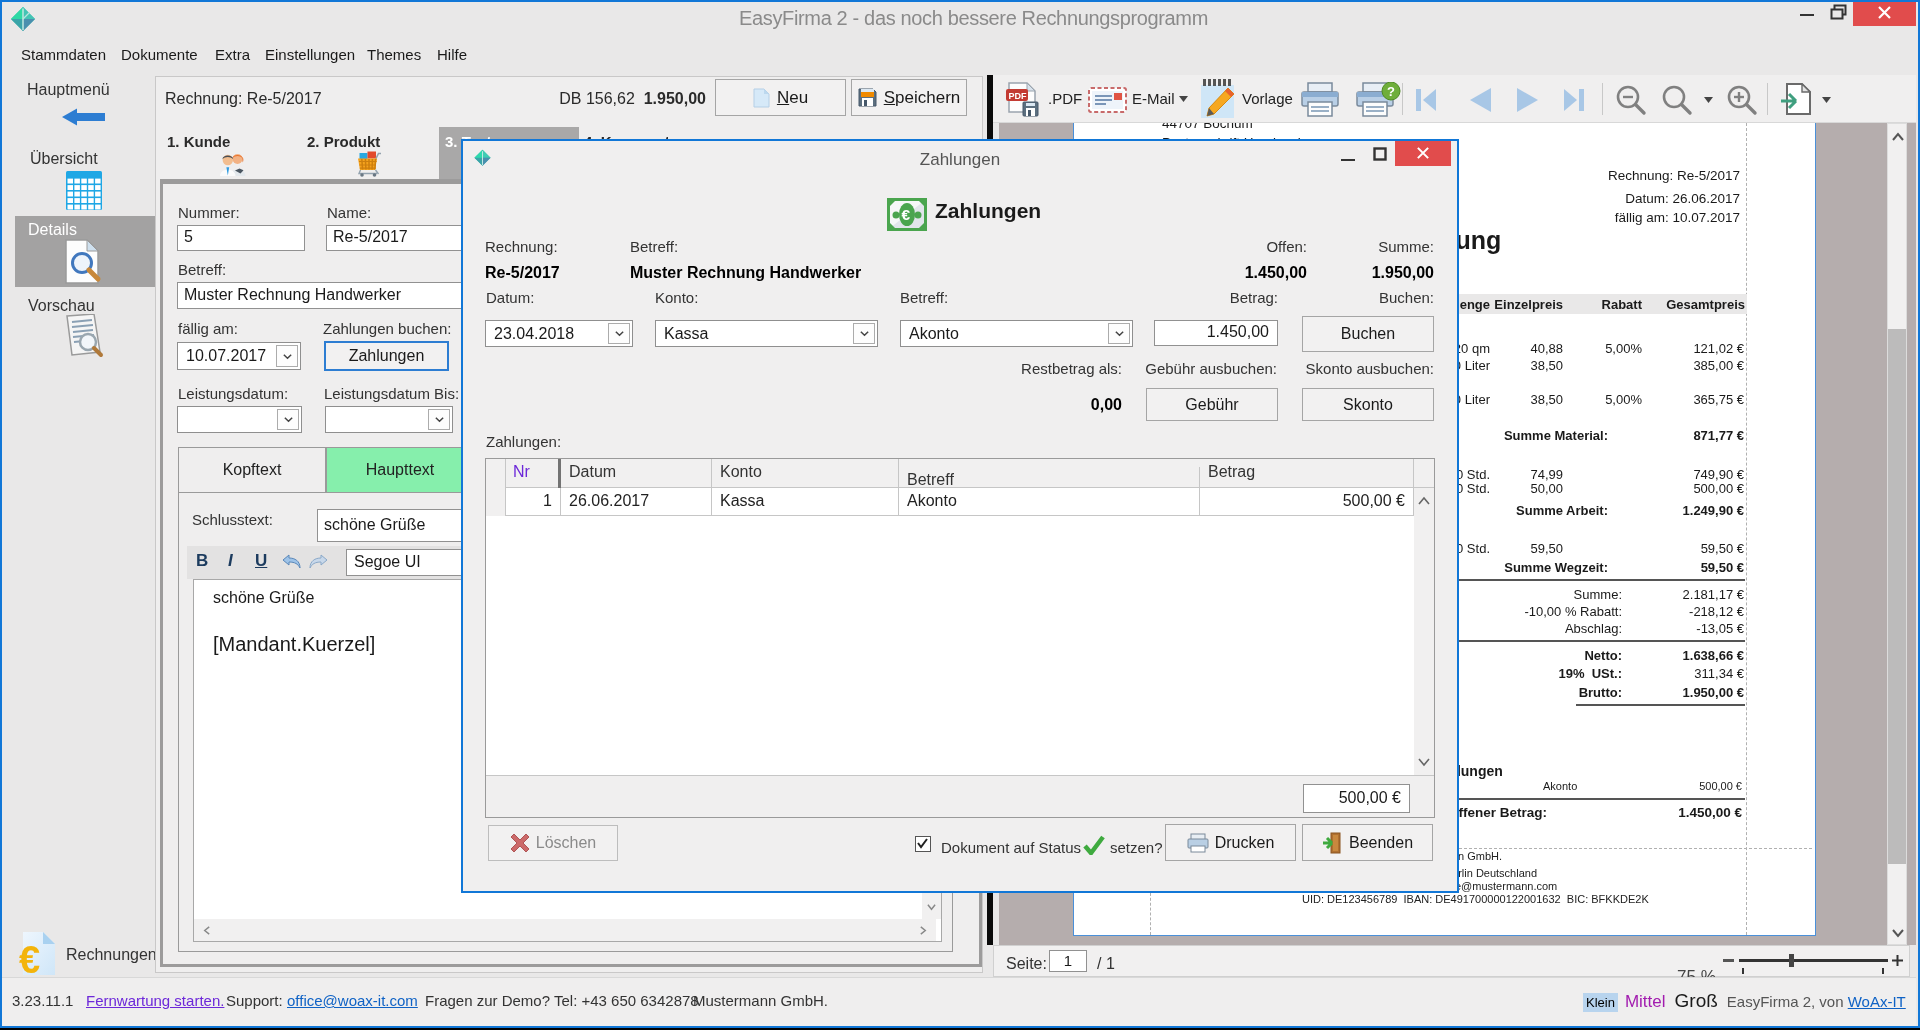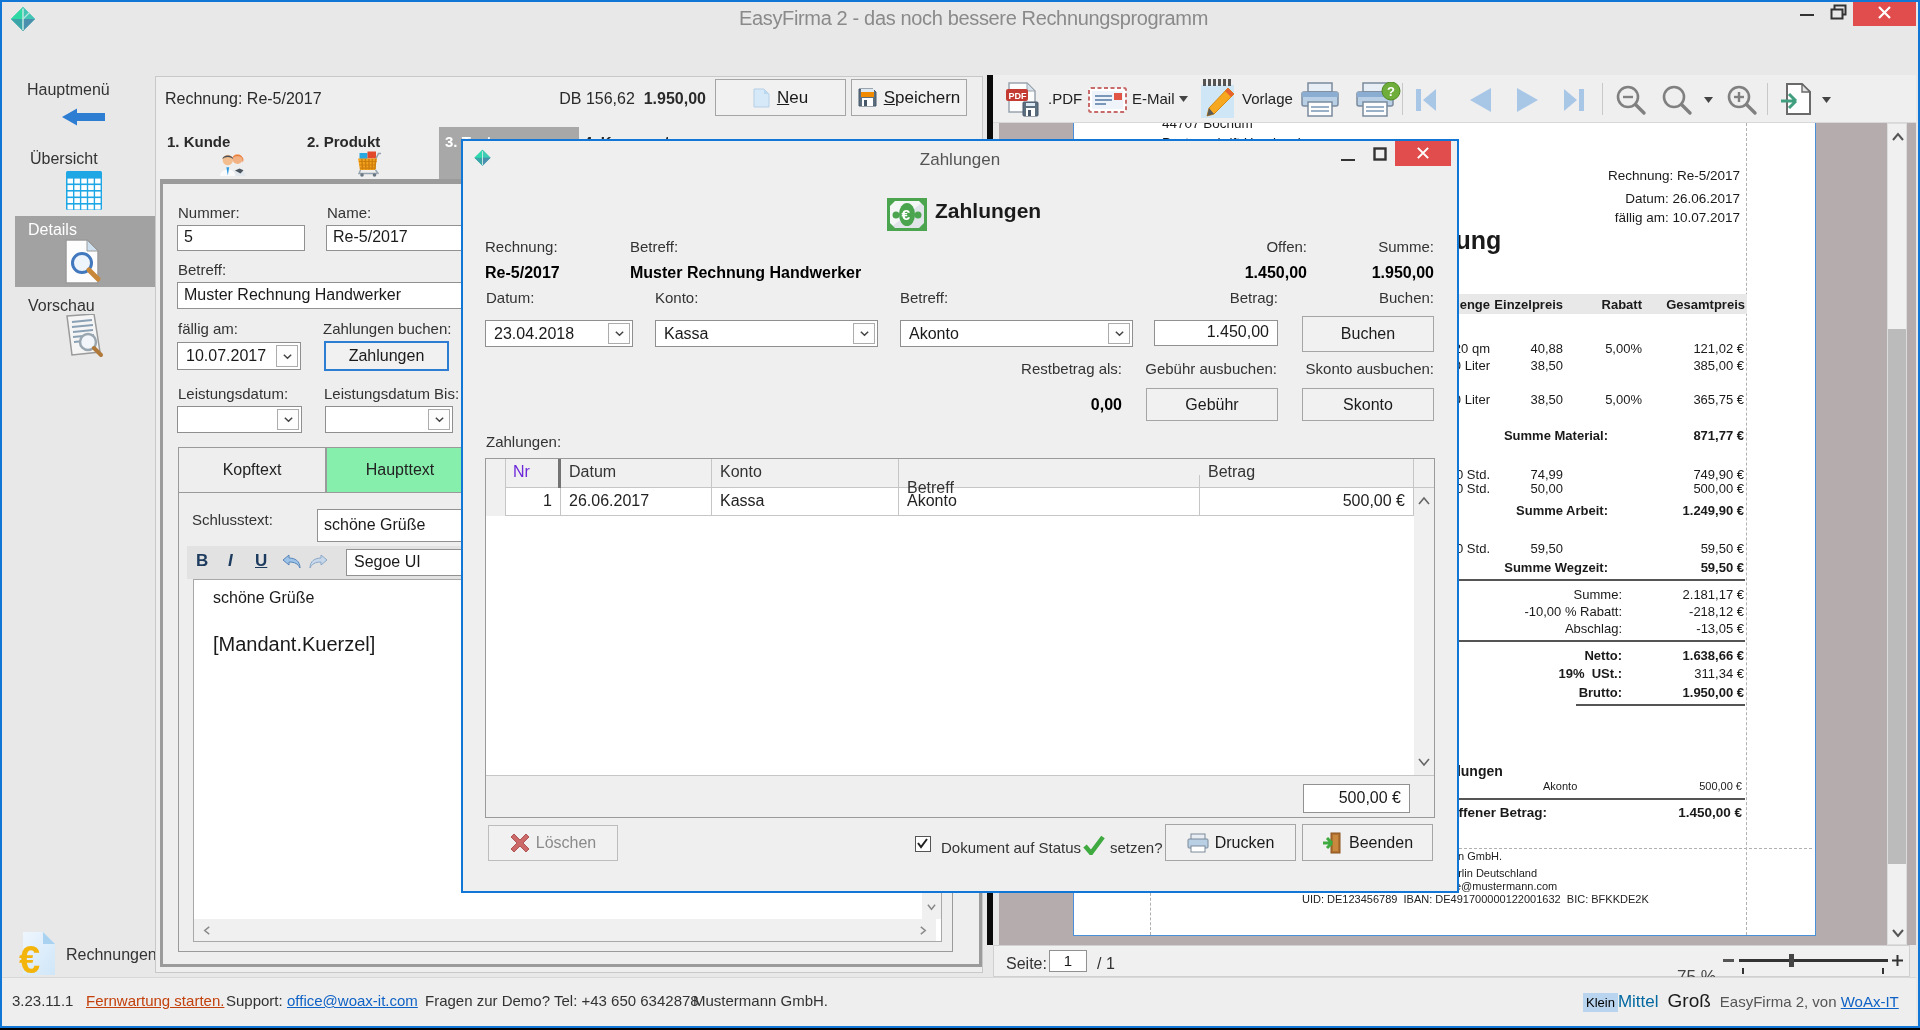--- a/index.html
+++ b/index.html
@@ -54,6 +54,14 @@
     </div>
   </div>
 
+  <div class="abs" style="left:0;top:46px;width:900px;height:22px;font-size:15px;color:#1a1a1a;">
+    <span class="abs" style="left:21px;">Stammdaten</span>
+    <span class="abs" style="left:121px;">Dokumente</span>
+    <span class="abs" style="left:215px;">Extra</span>
+    <span class="abs" style="left:265px;">Einstellungen</span>
+    <span class="abs" style="left:367px;">Themes</span>
+    <span class="abs" style="left:437px;">Hilfe</span>
+  </div>
 
   <div id="sidebar">
     <div class="abs" style="left:0;top:75px;width:153px;height:902px;background:#e9e8e8;"></div>

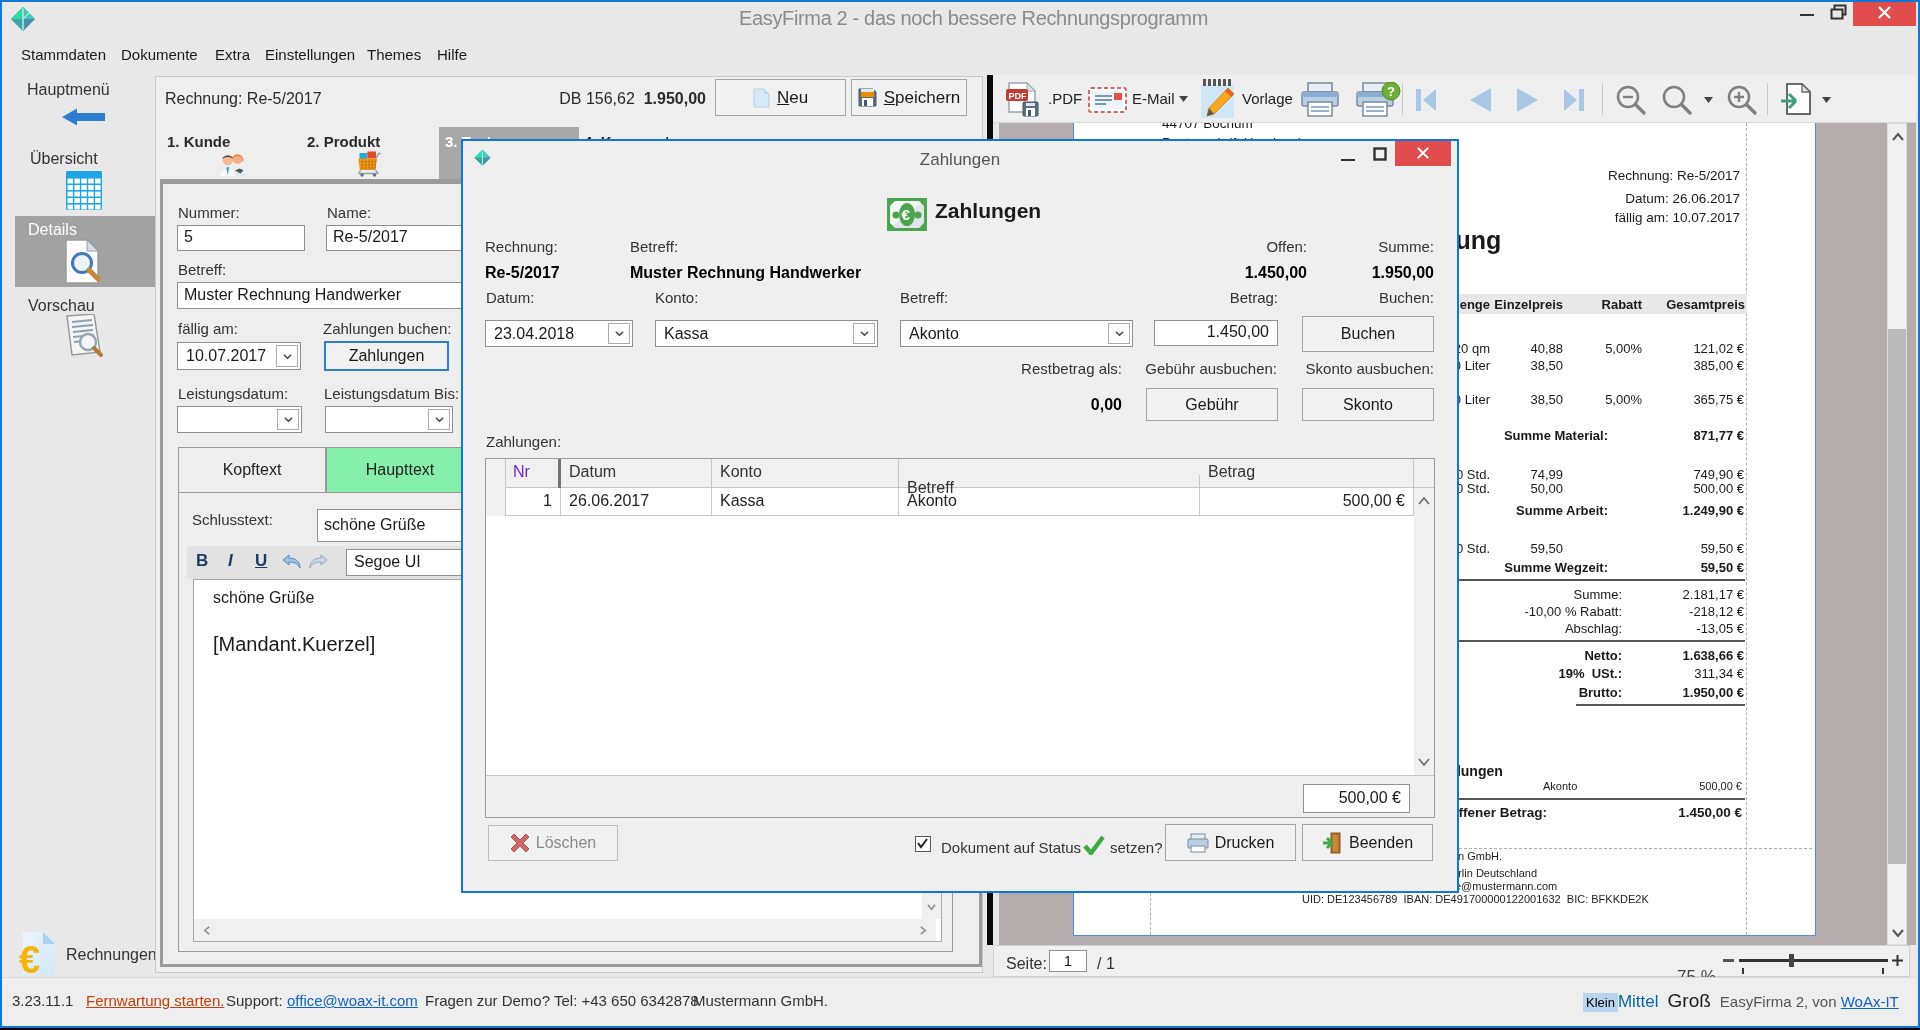--- a/index.html
+++ b/index.html
@@ -620,7 +620,7 @@
       <div class="abs" style="left:20px;top:0;width:55px;height:29px;border-right:3px solid #737373;font-size:16px;color:#6d28d9;padding:4px 0 0 7px;">Nr</div>
       <div class="abs" style="left:75px;top:0;width:151px;height:29px;border-right:1px solid #c6c6c6;font-size:16px;color:#333;padding:4px 0 0 8px;">Datum</div>
       <div class="abs" style="left:226px;top:0;width:187px;height:29px;border-right:1px solid #c6c6c6;font-size:16px;color:#333;padding:4px 0 0 8px;">Konto</div>
-      <div class="abs" style="left:413px;top:16px;width:301px;height:29px;border-right:1px solid #c6c6c6;font-size:16px;color:#333;padding:4px 3px 0 8px;">Betreff</div>
+      <div class="abs" style="left:413px;top:8px;width:301px;height:29px;border-right:1px solid #c6c6c6;font-size:16px;color:#333;padding:4px 3px 0 8px;">Betreff</div>
       <div class="abs" style="left:714px;top:0;width:214px;height:29px;border-right:1px solid #c6c6c6;font-size:16px;color:#333;padding:4px 0 0 8px;">Betrag</div>
 
       <div class="abs" style="left:20px;top:29px;width:908px;height:28px;border-bottom:1px solid #c6c6c6;"></div>

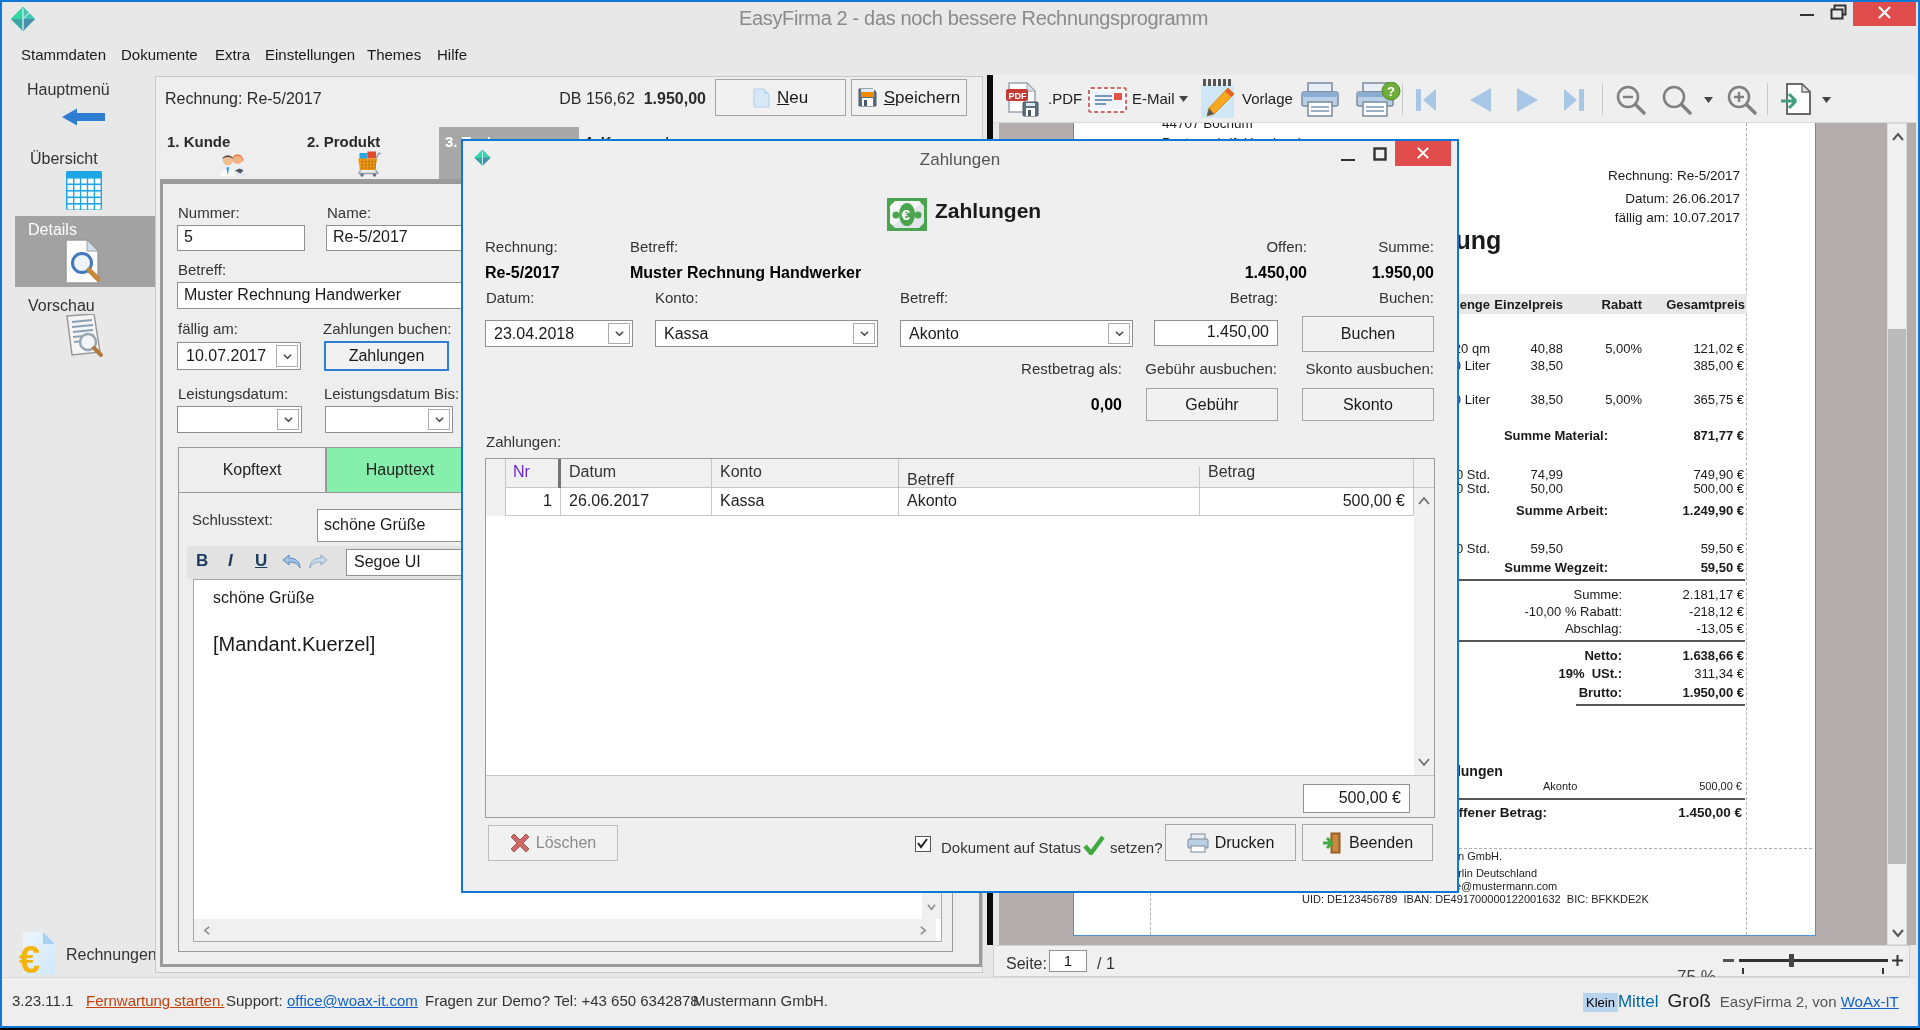--- a/index.html
+++ b/index.html
@@ -513,7 +513,7 @@
   <div class="abs" id="statusbar" style="left:0px;top:977px;width:1916px;height:49px;background:#efeeee;border-top:1px solid #d8d8d8;">
     <div class="abs" style="top:14px;font-size:15px;color:#333;width:100%;height:20px;">
       <span class="abs" style="left:12px;">3.23.11.1</span>
-      <span class="abs" style="left:86px;color:#c2410c;text-decoration:underline;">Fernwartung starten.</span>
+      <span class="abs" style="left:86px;color:#6d28d9;text-decoration:underline;">Fernwartung starten.</span>
       <span class="abs" style="left:226px;">Support:</span>
       <span class="abs" style="left:287px;color:#0f62c5;text-decoration:underline;">office@woax-it.com</span>
       <span class="abs" style="left:425px;">Fragen zur Demo? Tel: +43 650 6342878</span>

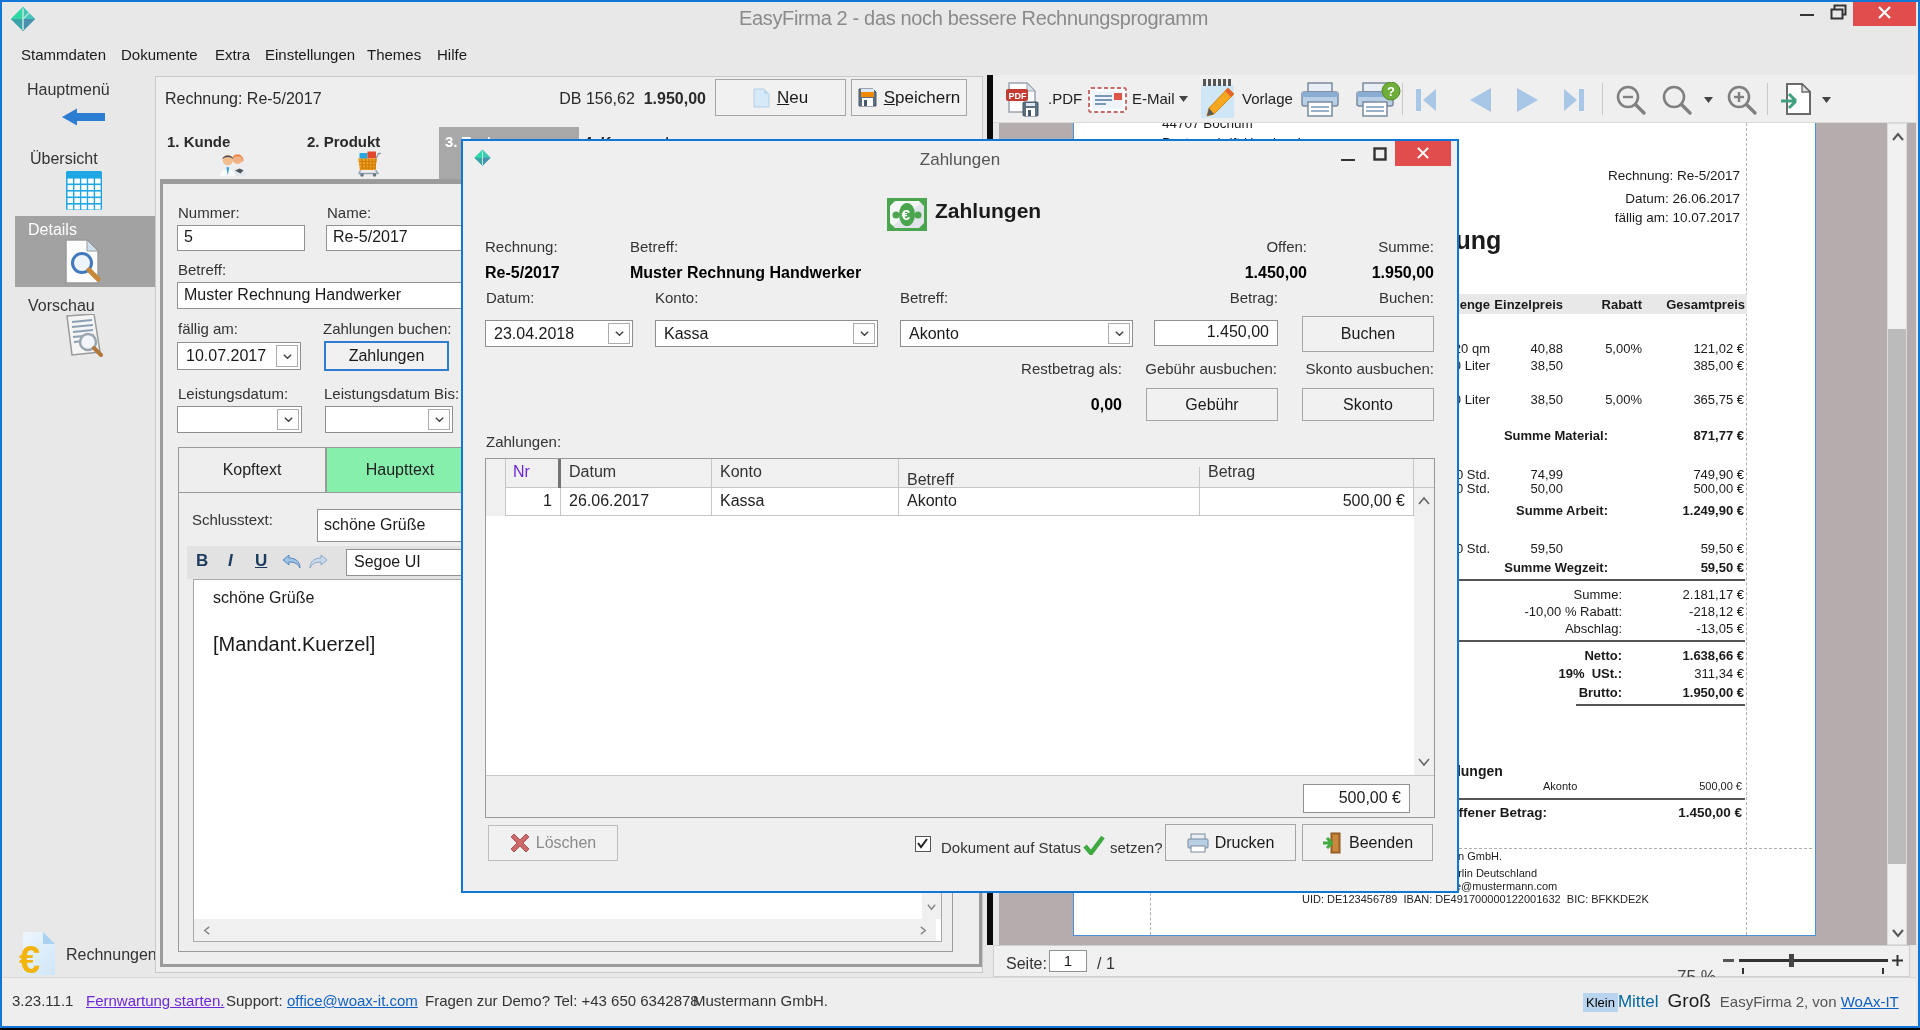--- a/index.html
+++ b/index.html
@@ -521,7 +521,7 @@
     </div>
     <div class="abs" style="left:1583px;top:12px;white-space:nowrap;display:flex;align-items:baseline;">
       <span style="background:#b8d4ee;font-size:13px;padding:2px 3px;">Klein</span>
-      <span style="font-size:17px;color:#0369a1;">Mittel</span>
+      <span style="font-size:17px;margin-left:7px;color:#a21caf;">Mittel</span>
       <span style="font-size:19px;margin-left:9px;color:#1a1a1a;">Groß</span>
       <span style="font-size:15px;margin-left:9px;color:#555;">EasyFirma 2, von <span style="color:#0f62c5;text-decoration:underline;">WoAx-IT</span></span>
     </div>

